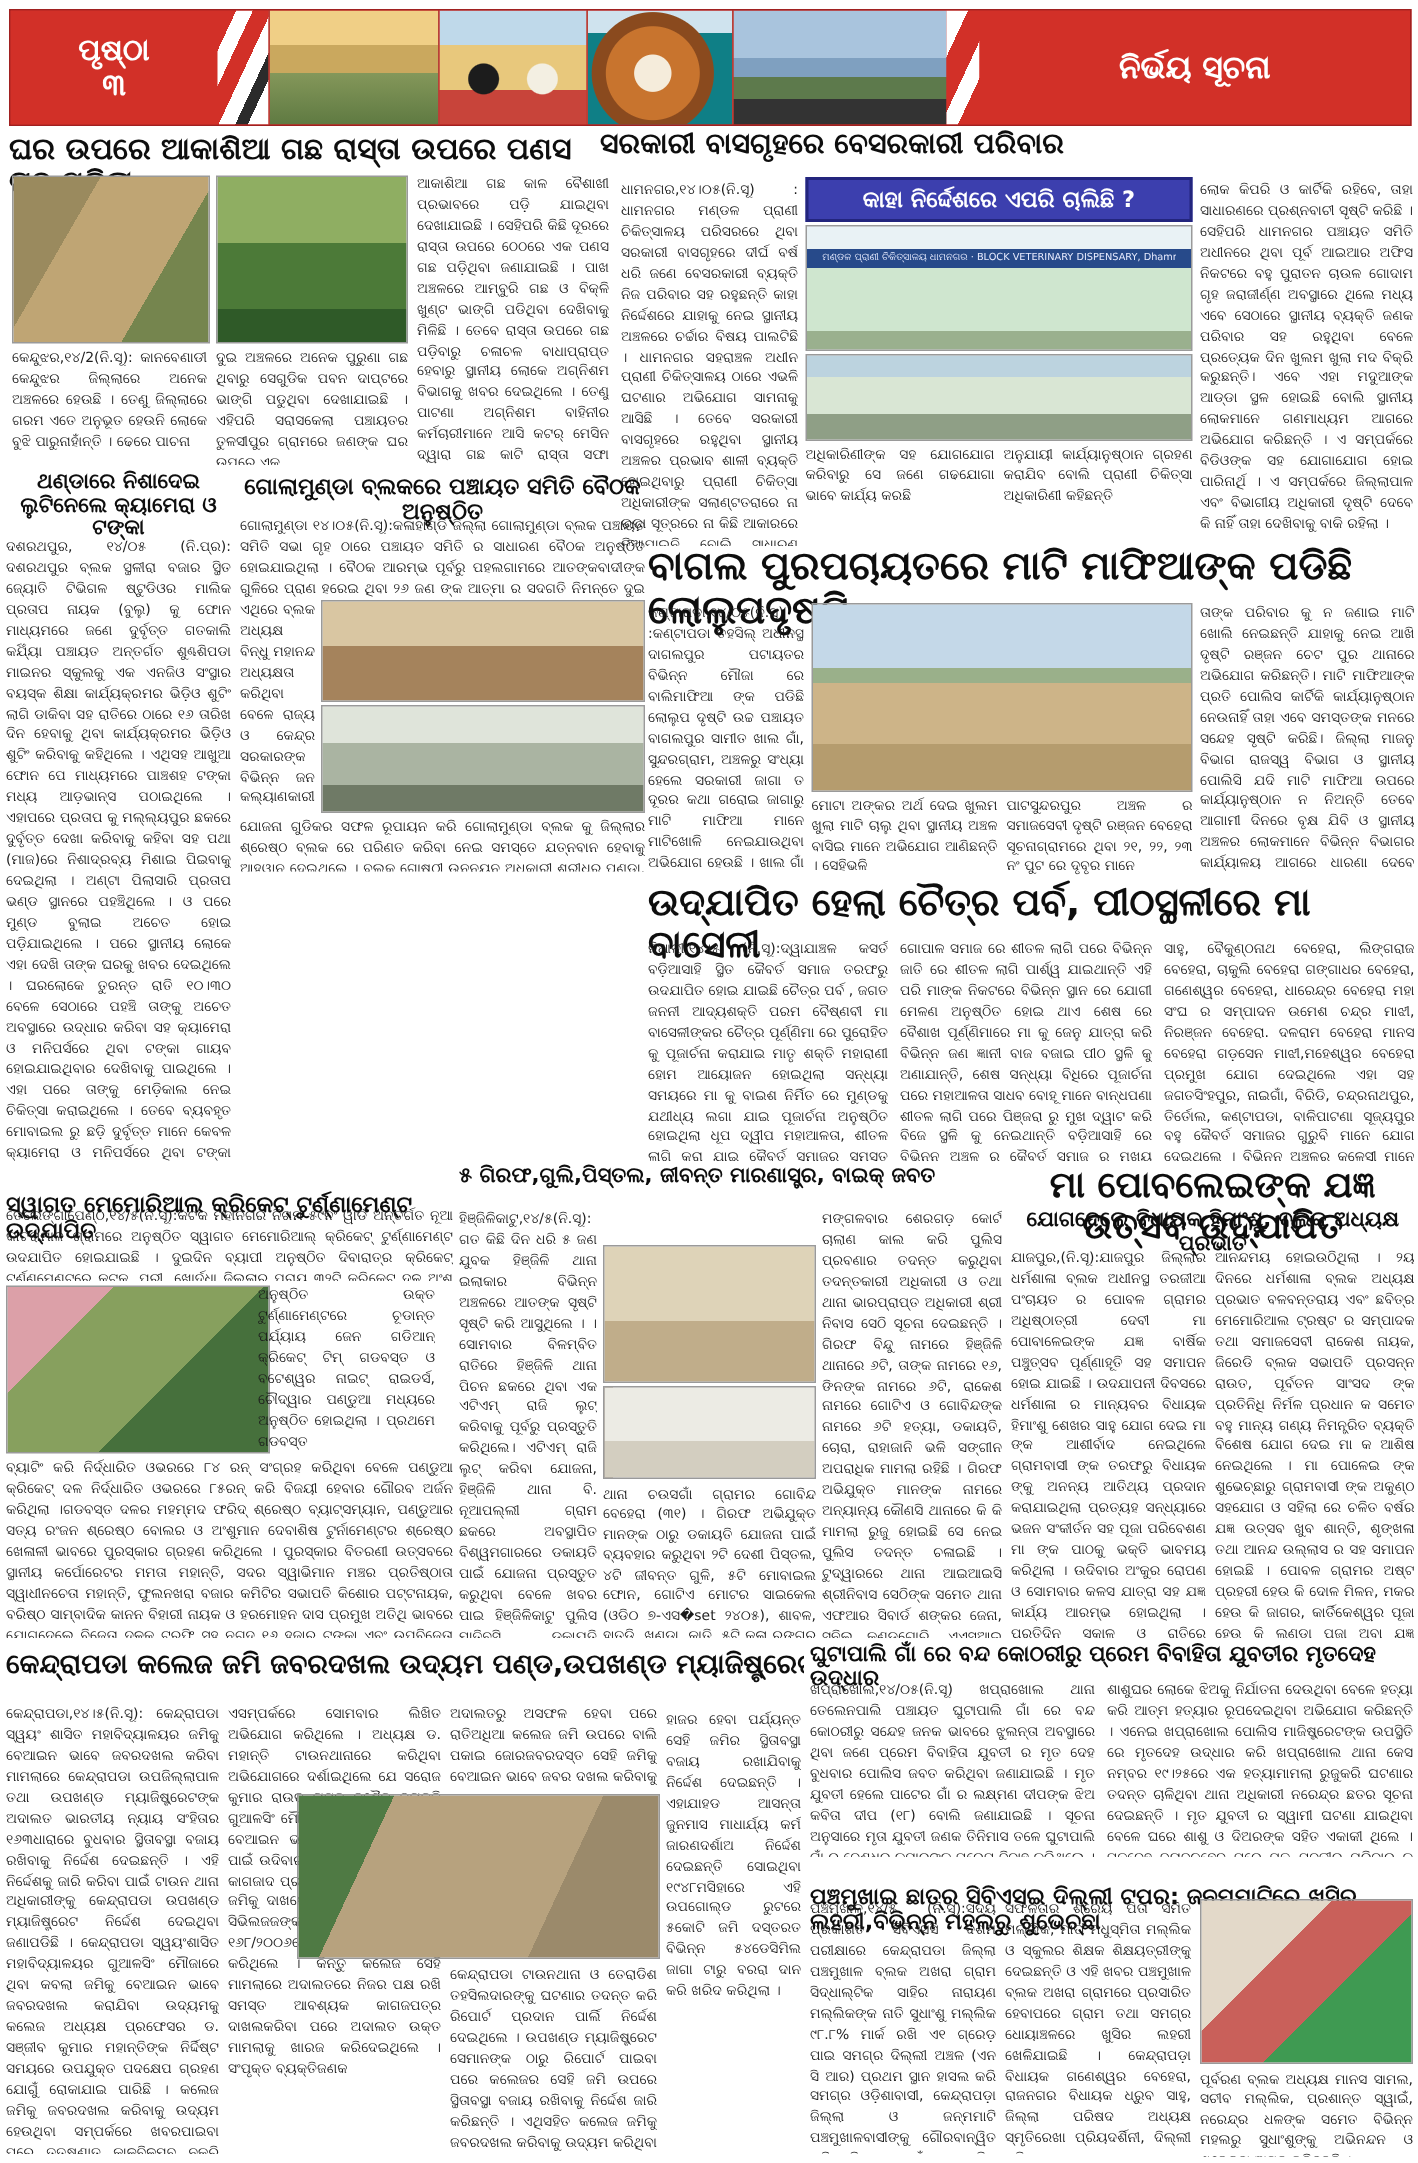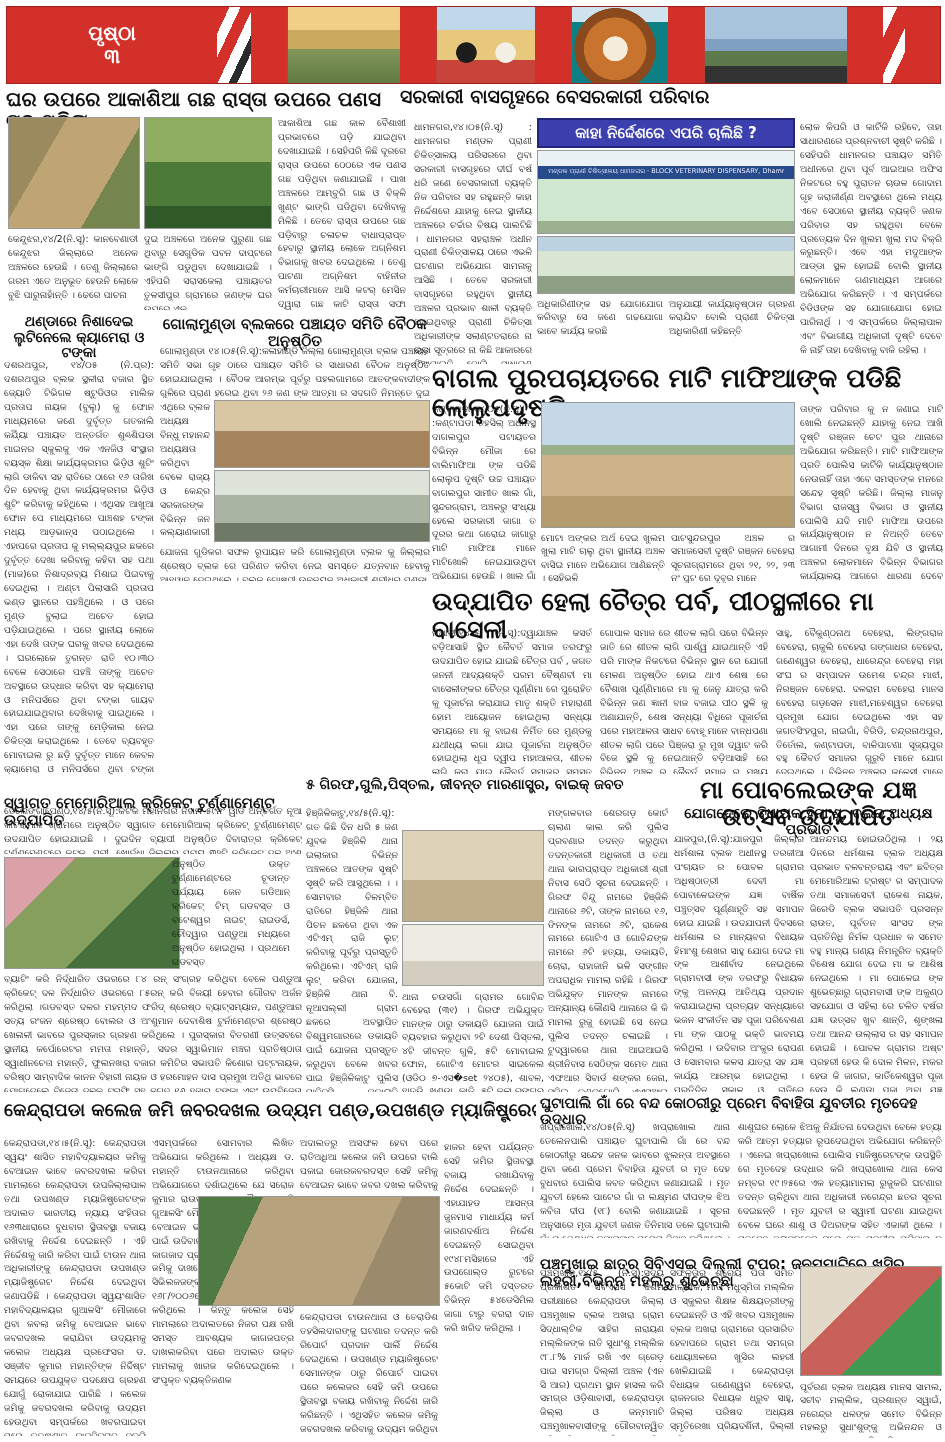--- a/index.html
+++ b/index.html
@@ -11,7 +11,7 @@
   .abs{position:absolute;}
   
   .masthead{left:6px;top:6px;width:933px;height:76px;background:#d23028;border:1px solid #a02020;display:flex;overflow:hidden;}
-  .mh-seg{height:100%;flex:0 0 auto;position:relative;margin-left:36px;}
+  .mh-seg{height:100%;flex:0 0 auto;position:relative;}
   .mh-page{width:138px;background:#d23028;color:#fff;display:flex;flex-direction:column;align-items:center;justify-content:center;font-weight:bold;font-size:20px;line-height:1.15;}
   .mh-stripe{width:34px;background:
     linear-gradient(115deg,#d23028 18%,#ffffff 18% 34%,#d23028 34% 52%,#ffffff 52% 68%,#2b2b2b 68% 80%,#ffffff 80%);}

